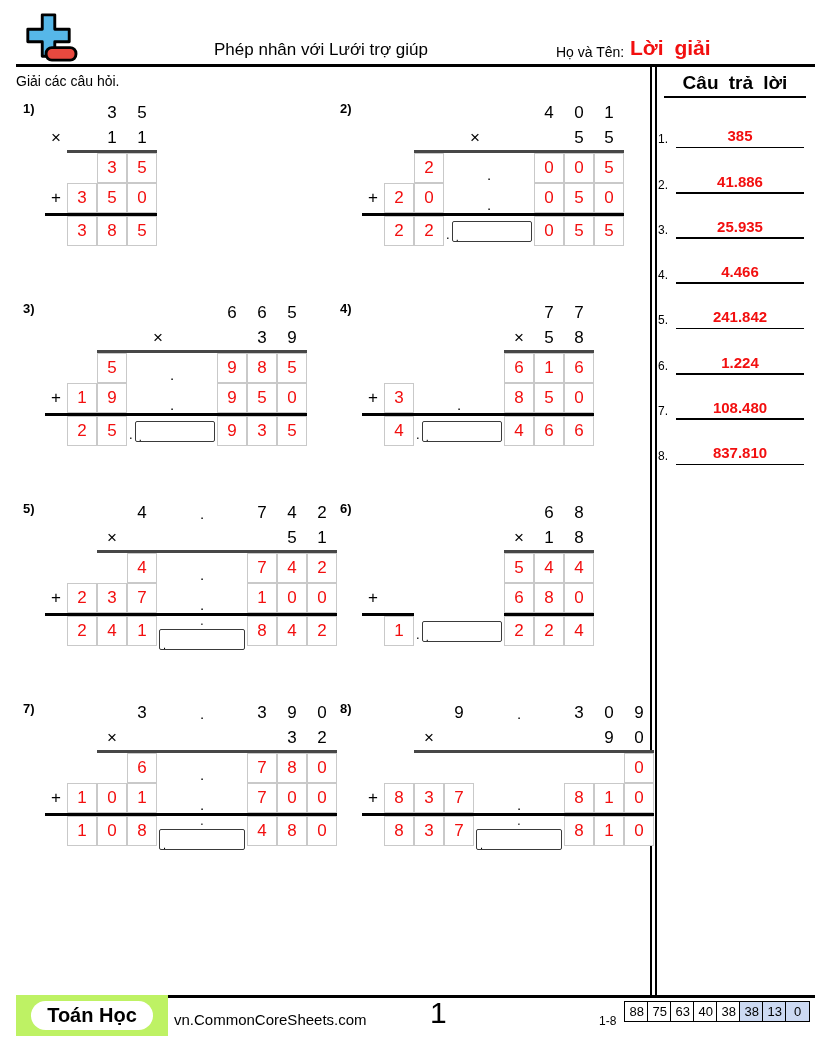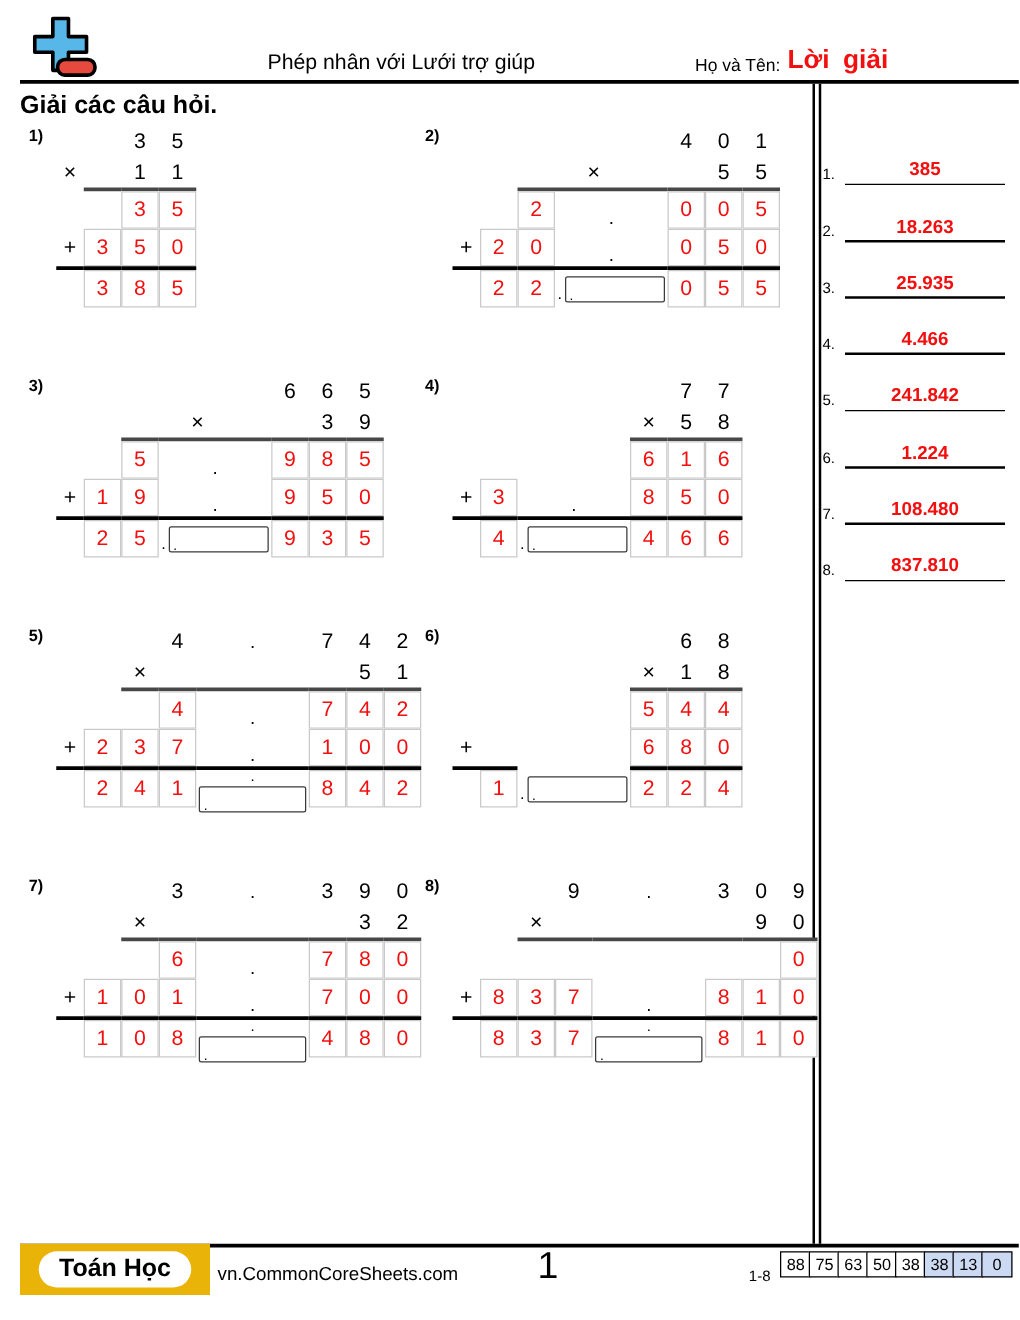--- a/index.html
+++ b/index.html
@@ -16,7 +16,7 @@
   .name-label { position:absolute; left:556px; top:44px; font-size:14px; }
   .name-value { position:absolute; left:630px; top:36px; font-size:21px; font-weight:bold;
                 color:var(--accent-red,#f20f0f); word-spacing:5px; }
-  .instruction { position:absolute; left:16px; top:73px; font-size:20px; font-weight:bold; }
+  .instruction { position:absolute; left:16px; top:73px; font-size:14px; font-weight:normal; }
 
   
   .divider { position:absolute; top:67px; height:928px; width:2px; background:#000; }

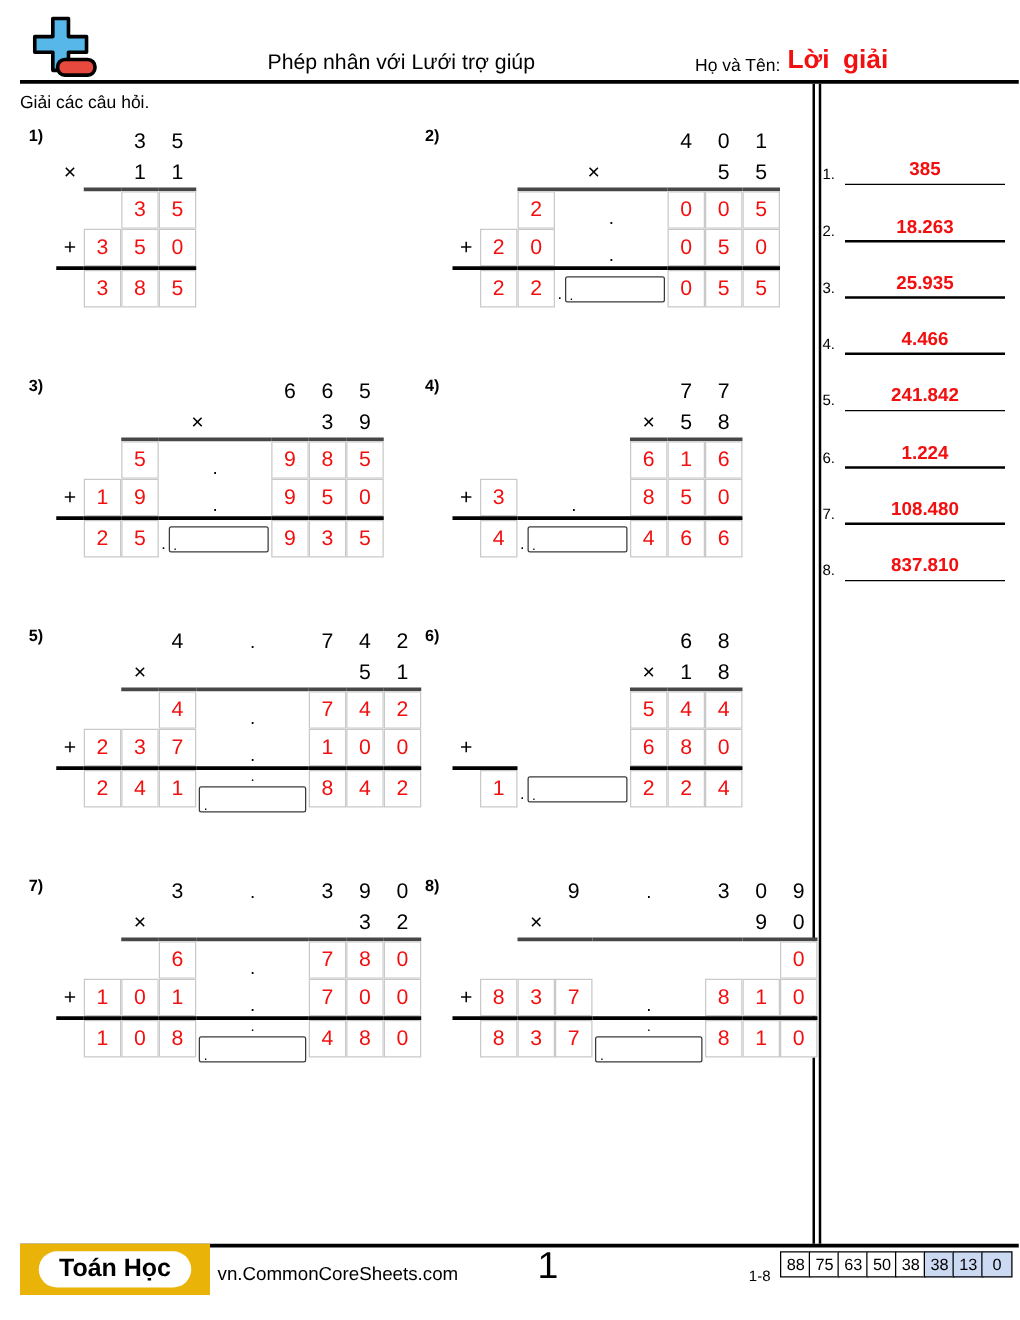--- a/index.html
+++ b/index.html
@@ -92,6 +92,7 @@
 
   <div class="divider d1"></div>
   <div class="divider d2"></div>
+  <div class="answers-title">Câu trả lời</div>
   <div class="answers" id="answers">
       <div class="ans-row">
         <div class="ans-num">1.</div>

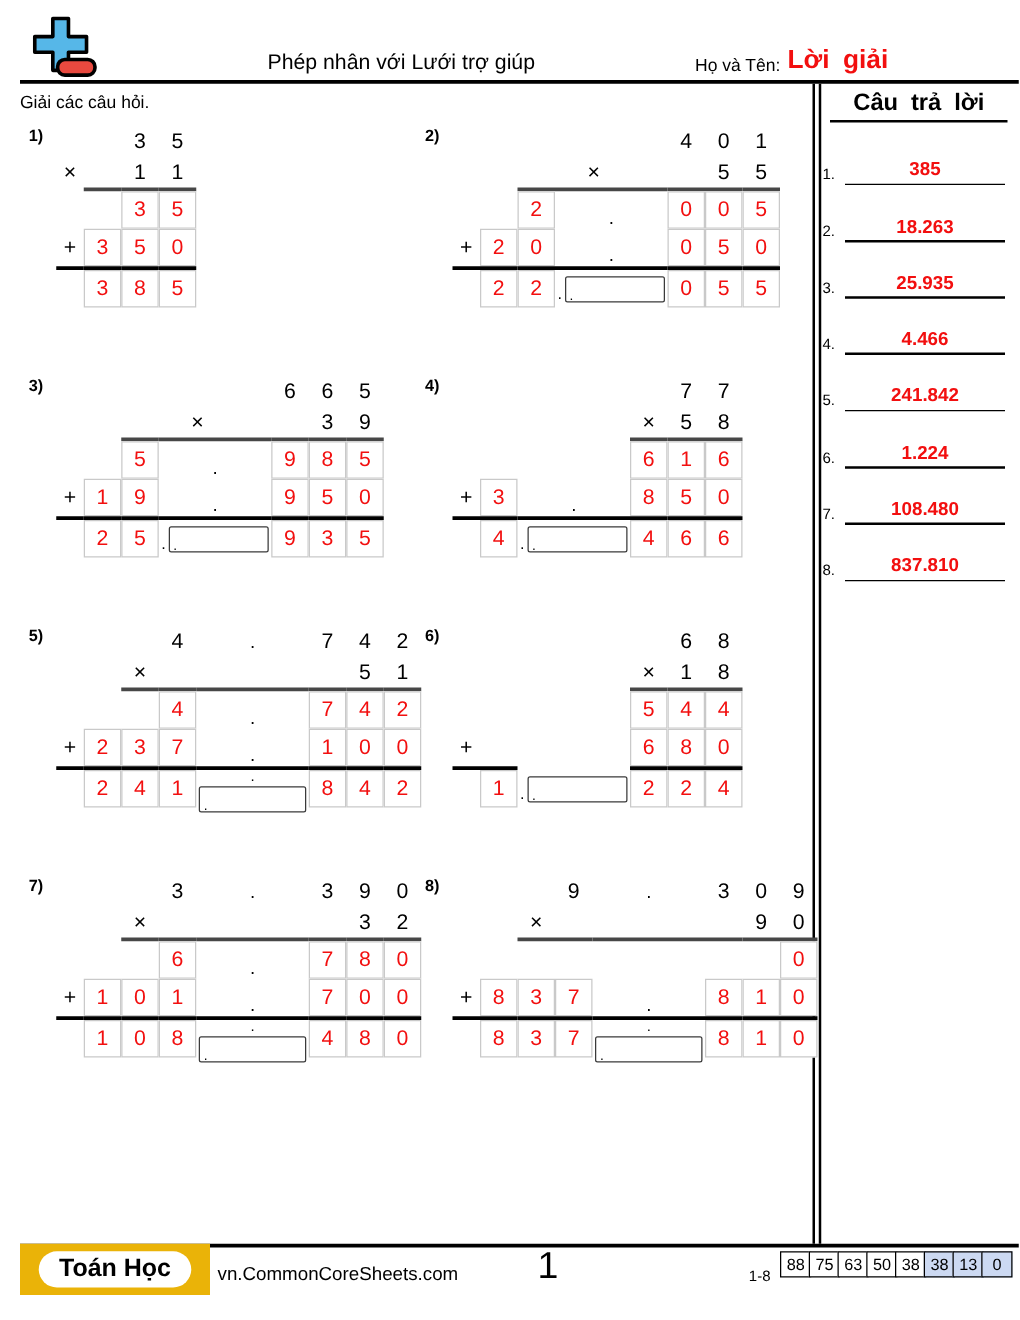--- a/index.html
+++ b/index.html
@@ -101,7 +101,7 @@
       </div>
       <div class="ans-row">
         <div class="ans-num">2.</div>
-        <div class="ans-val">18.263</div>
+        <div class="ans-val">41.886</div>
         <div class="ans-line"></div>
       </div>
       <div class="ans-row">

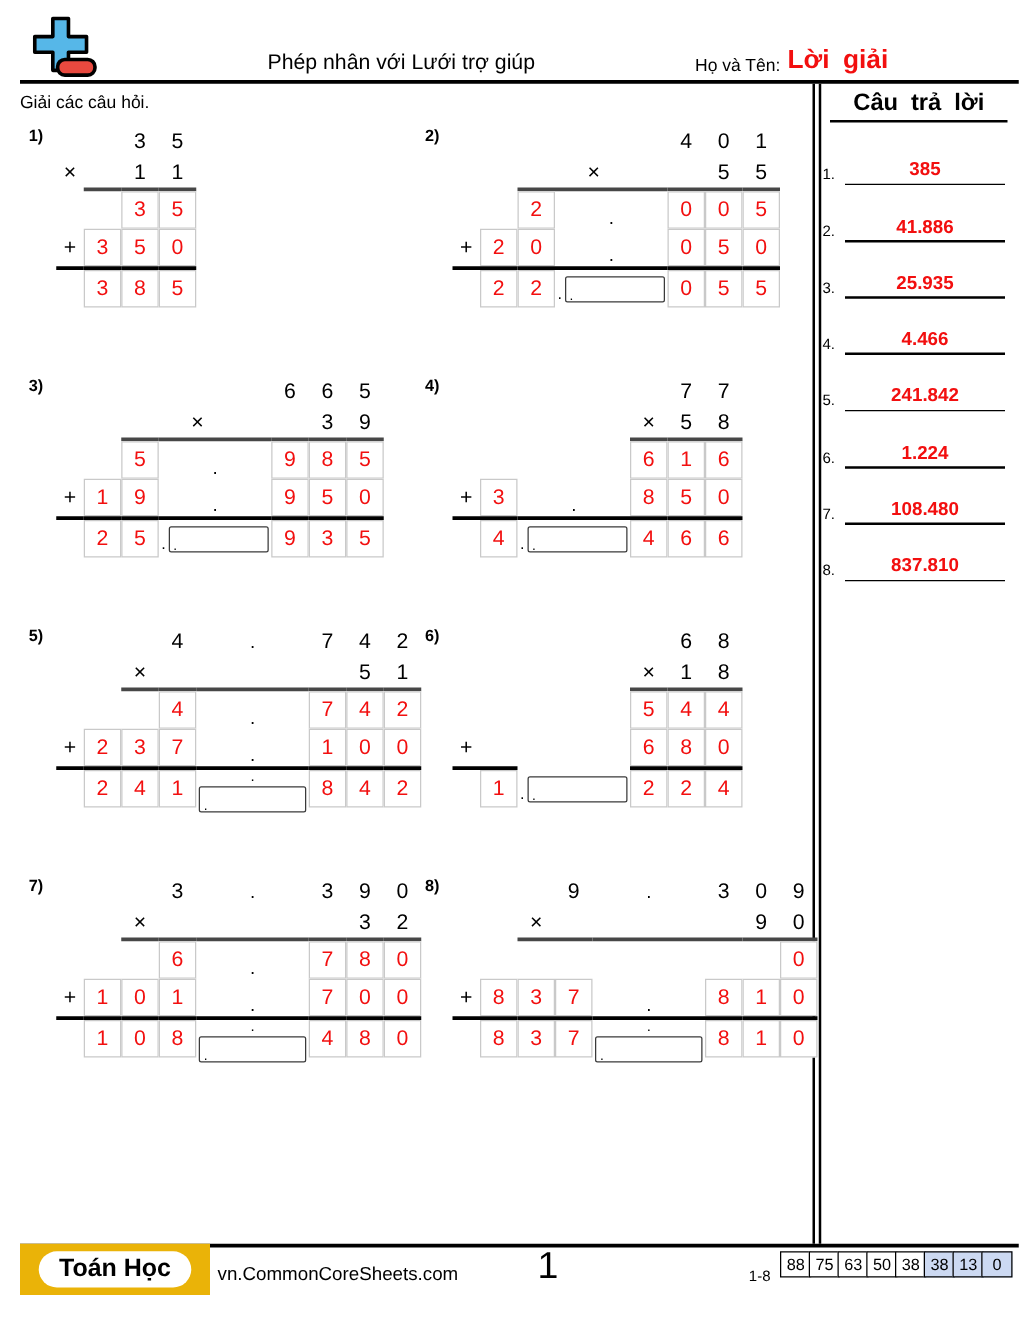--- a/index.html
+++ b/index.html
@@ -61,7 +61,7 @@
 
   
   .ftr-line { position:absolute; left:16px; top:995px; width:800px; height:2.5px; background:#000; }
-  .badge { position:absolute; left:16px; top:995px; width:152px; height:41px; background:#eab308;
+  .badge { position:absolute; left:16px; top:995px; width:152px; height:41px; background:#bef264;
            display:flex; align-items:center; justify-content:center;text-align:center; }
   .badge-pill { background:#fff; border-radius:16px; padding:3px 16px; font-size:20px; font-weight:bold; color:#000; }
   .site { position:absolute; left:174px; top:1011px; font-size:15px; }

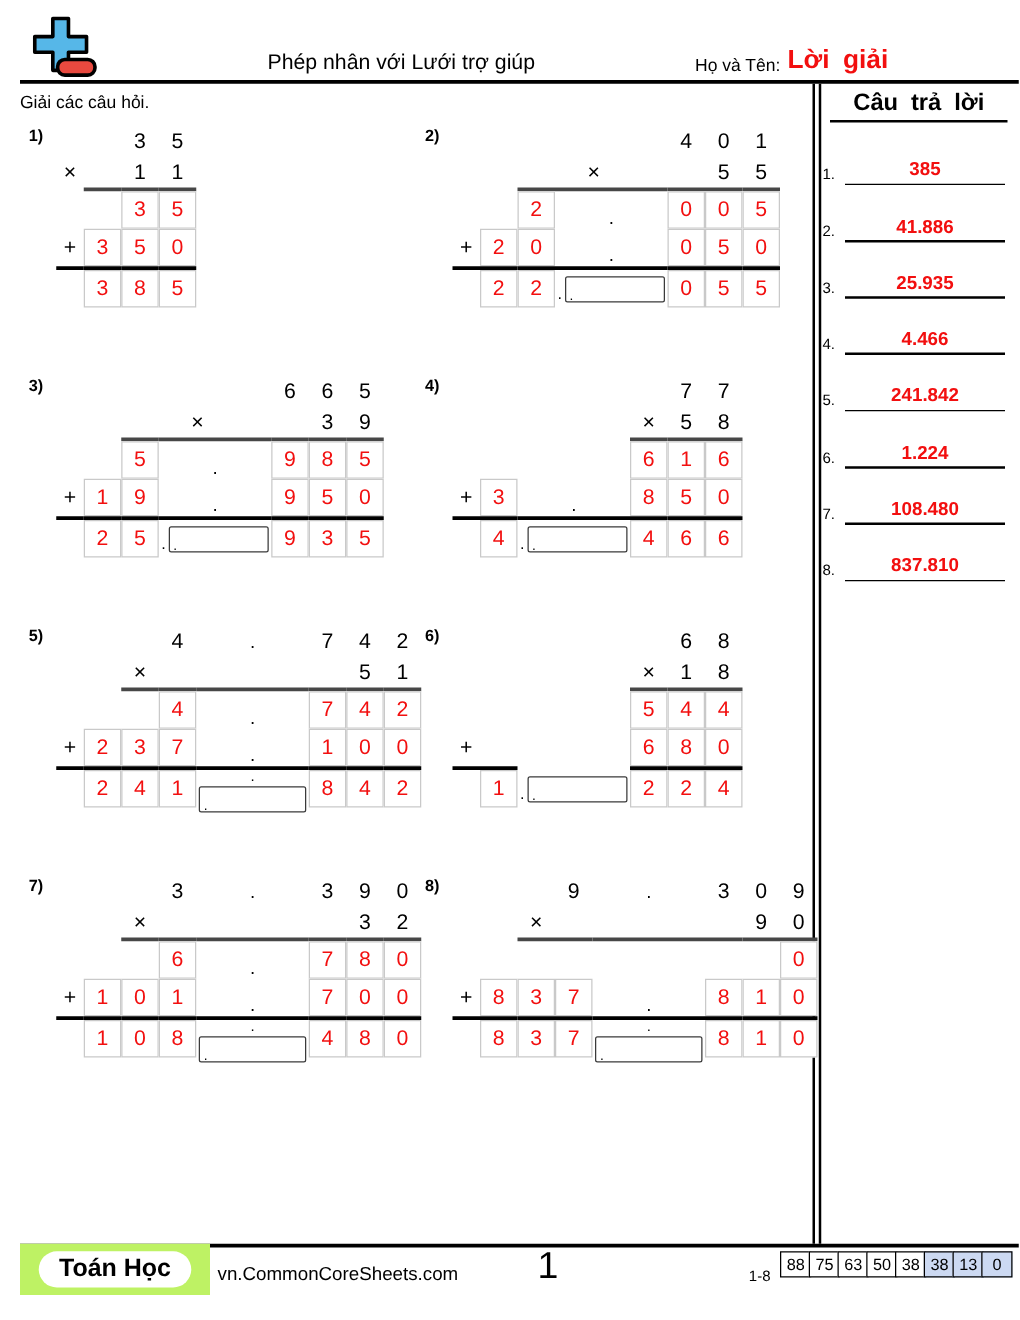--- a/index.html
+++ b/index.html
@@ -716,7 +716,7 @@
         <div class="score-cell">88</div>
         <div class="score-cell">75</div>
         <div class="score-cell">63</div>
-        <div class="score-cell">50</div>
+        <div class="score-cell">40</div>
         <div class="score-cell">38</div>
         <div class="score-cell hl">38</div>
         <div class="score-cell hl">13</div>

